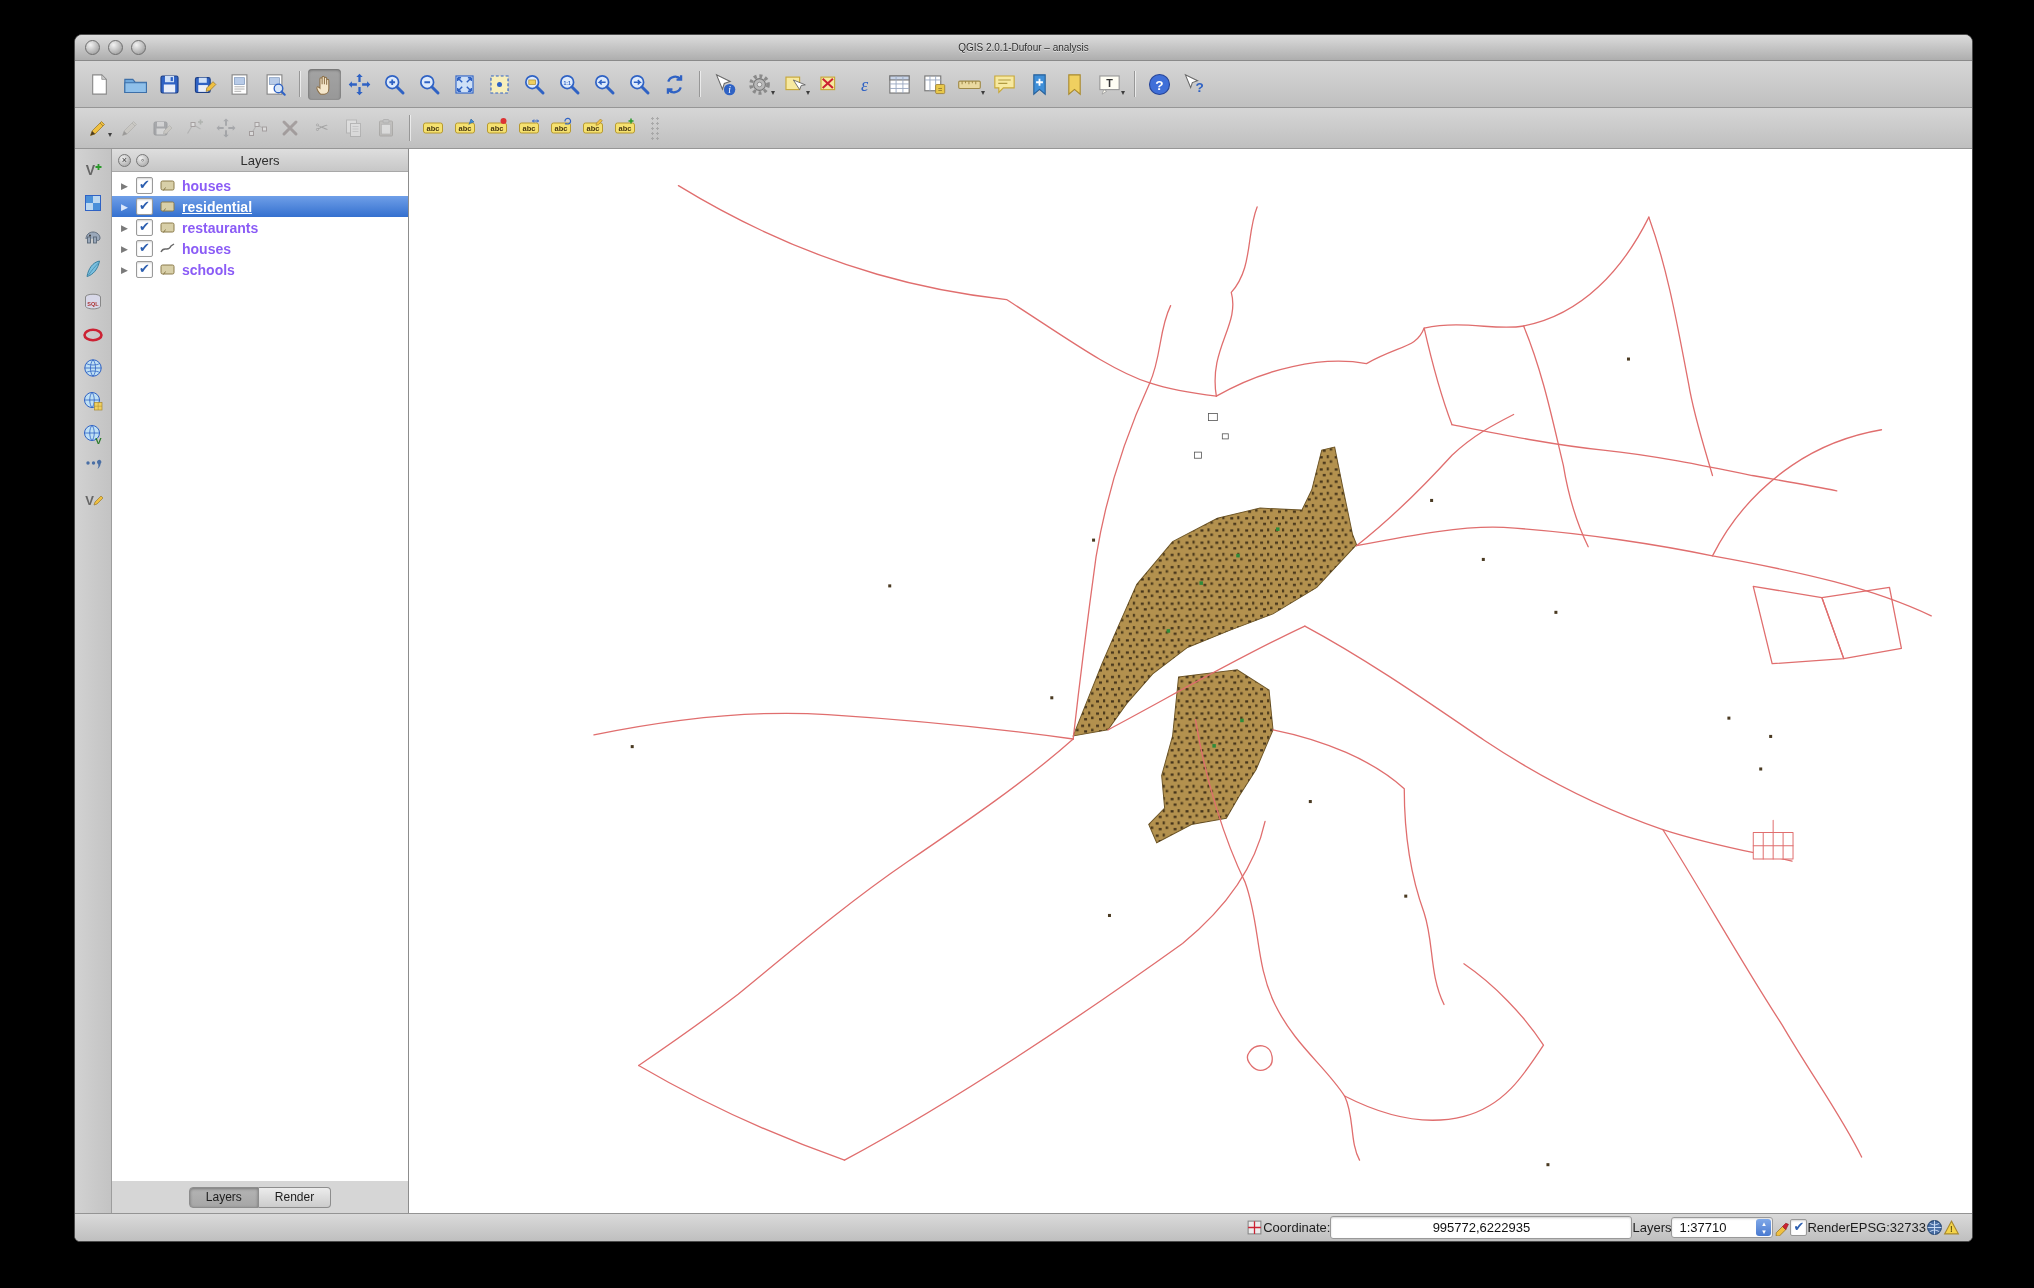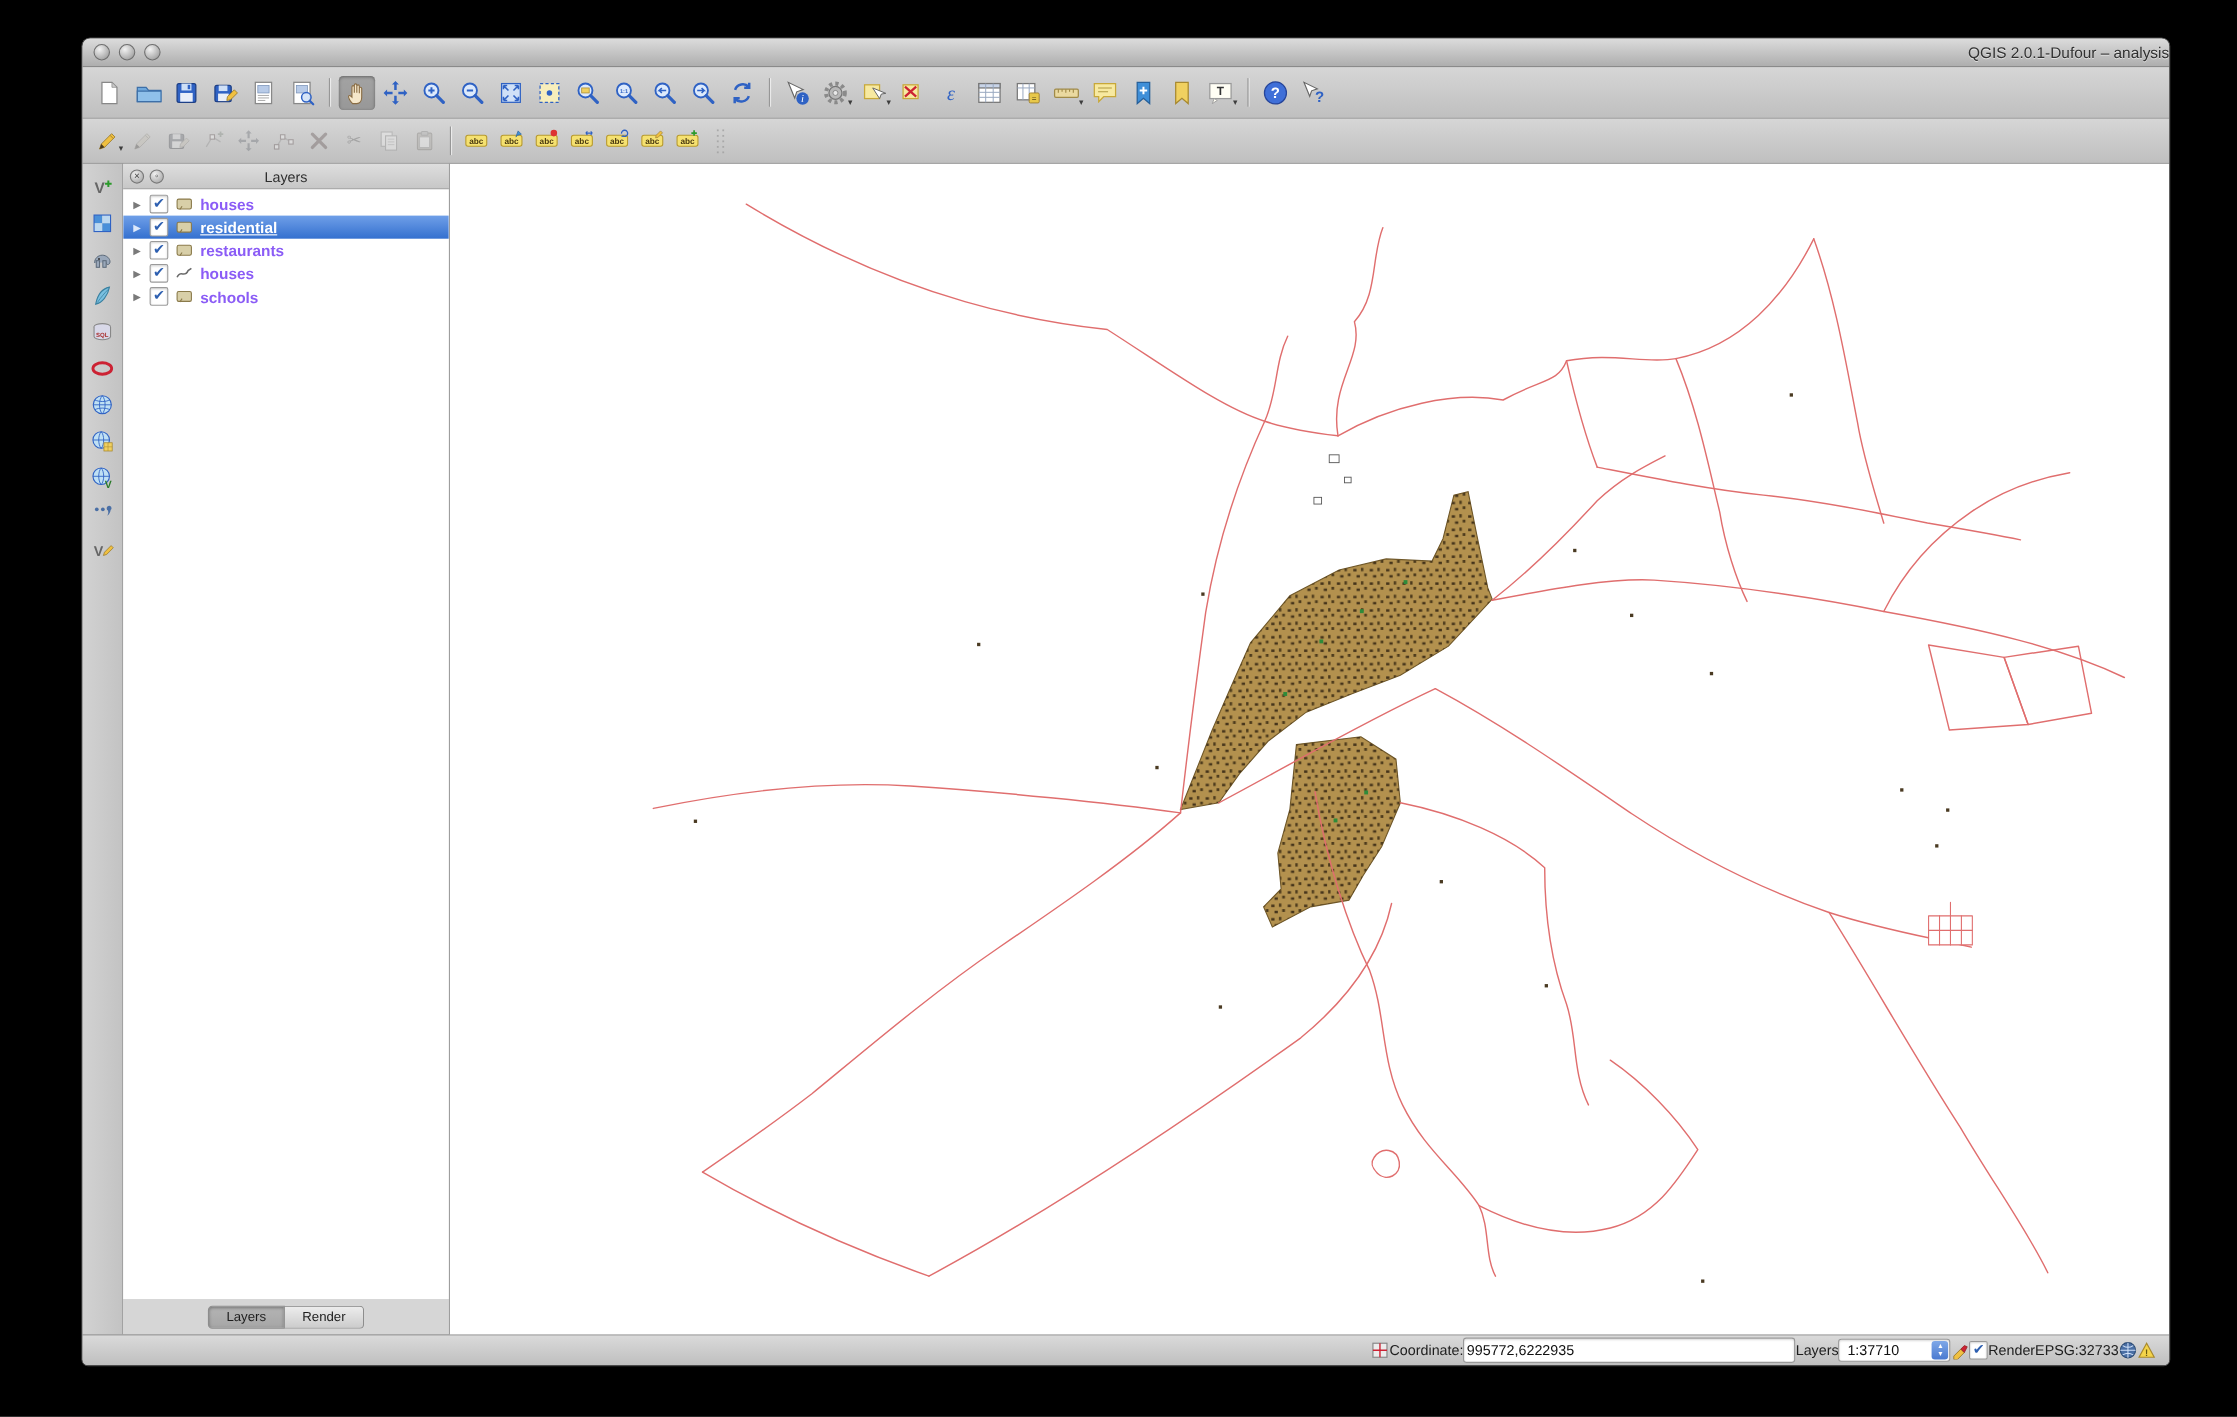--- a/index.html
+++ b/index.html
@@ -13,7 +13,7 @@
   .traffic{display:flex;gap:8px;margin-left:10px;z-index:2;}
   .tl{width:13px;height:13px;border-radius:50%;border:1px solid #6e6e6e;
     background:radial-gradient(circle at 35% 30%,#f2f2f2,#8f8f8f);}
-  .win-title{position:absolute;left:0;right:0;text-align:right;font-size:14px;color:#303030;
+  .win-title{position:absolute;left:0;right:0;text-align:center;font-size:10px;color:#303030;
     text-shadow:0 1px 0 rgba(255,255,255,.55);}
   
   .toolbar{display:flex;align-items:center;background:linear-gradient(#d6d6d6,#bfbfbf);

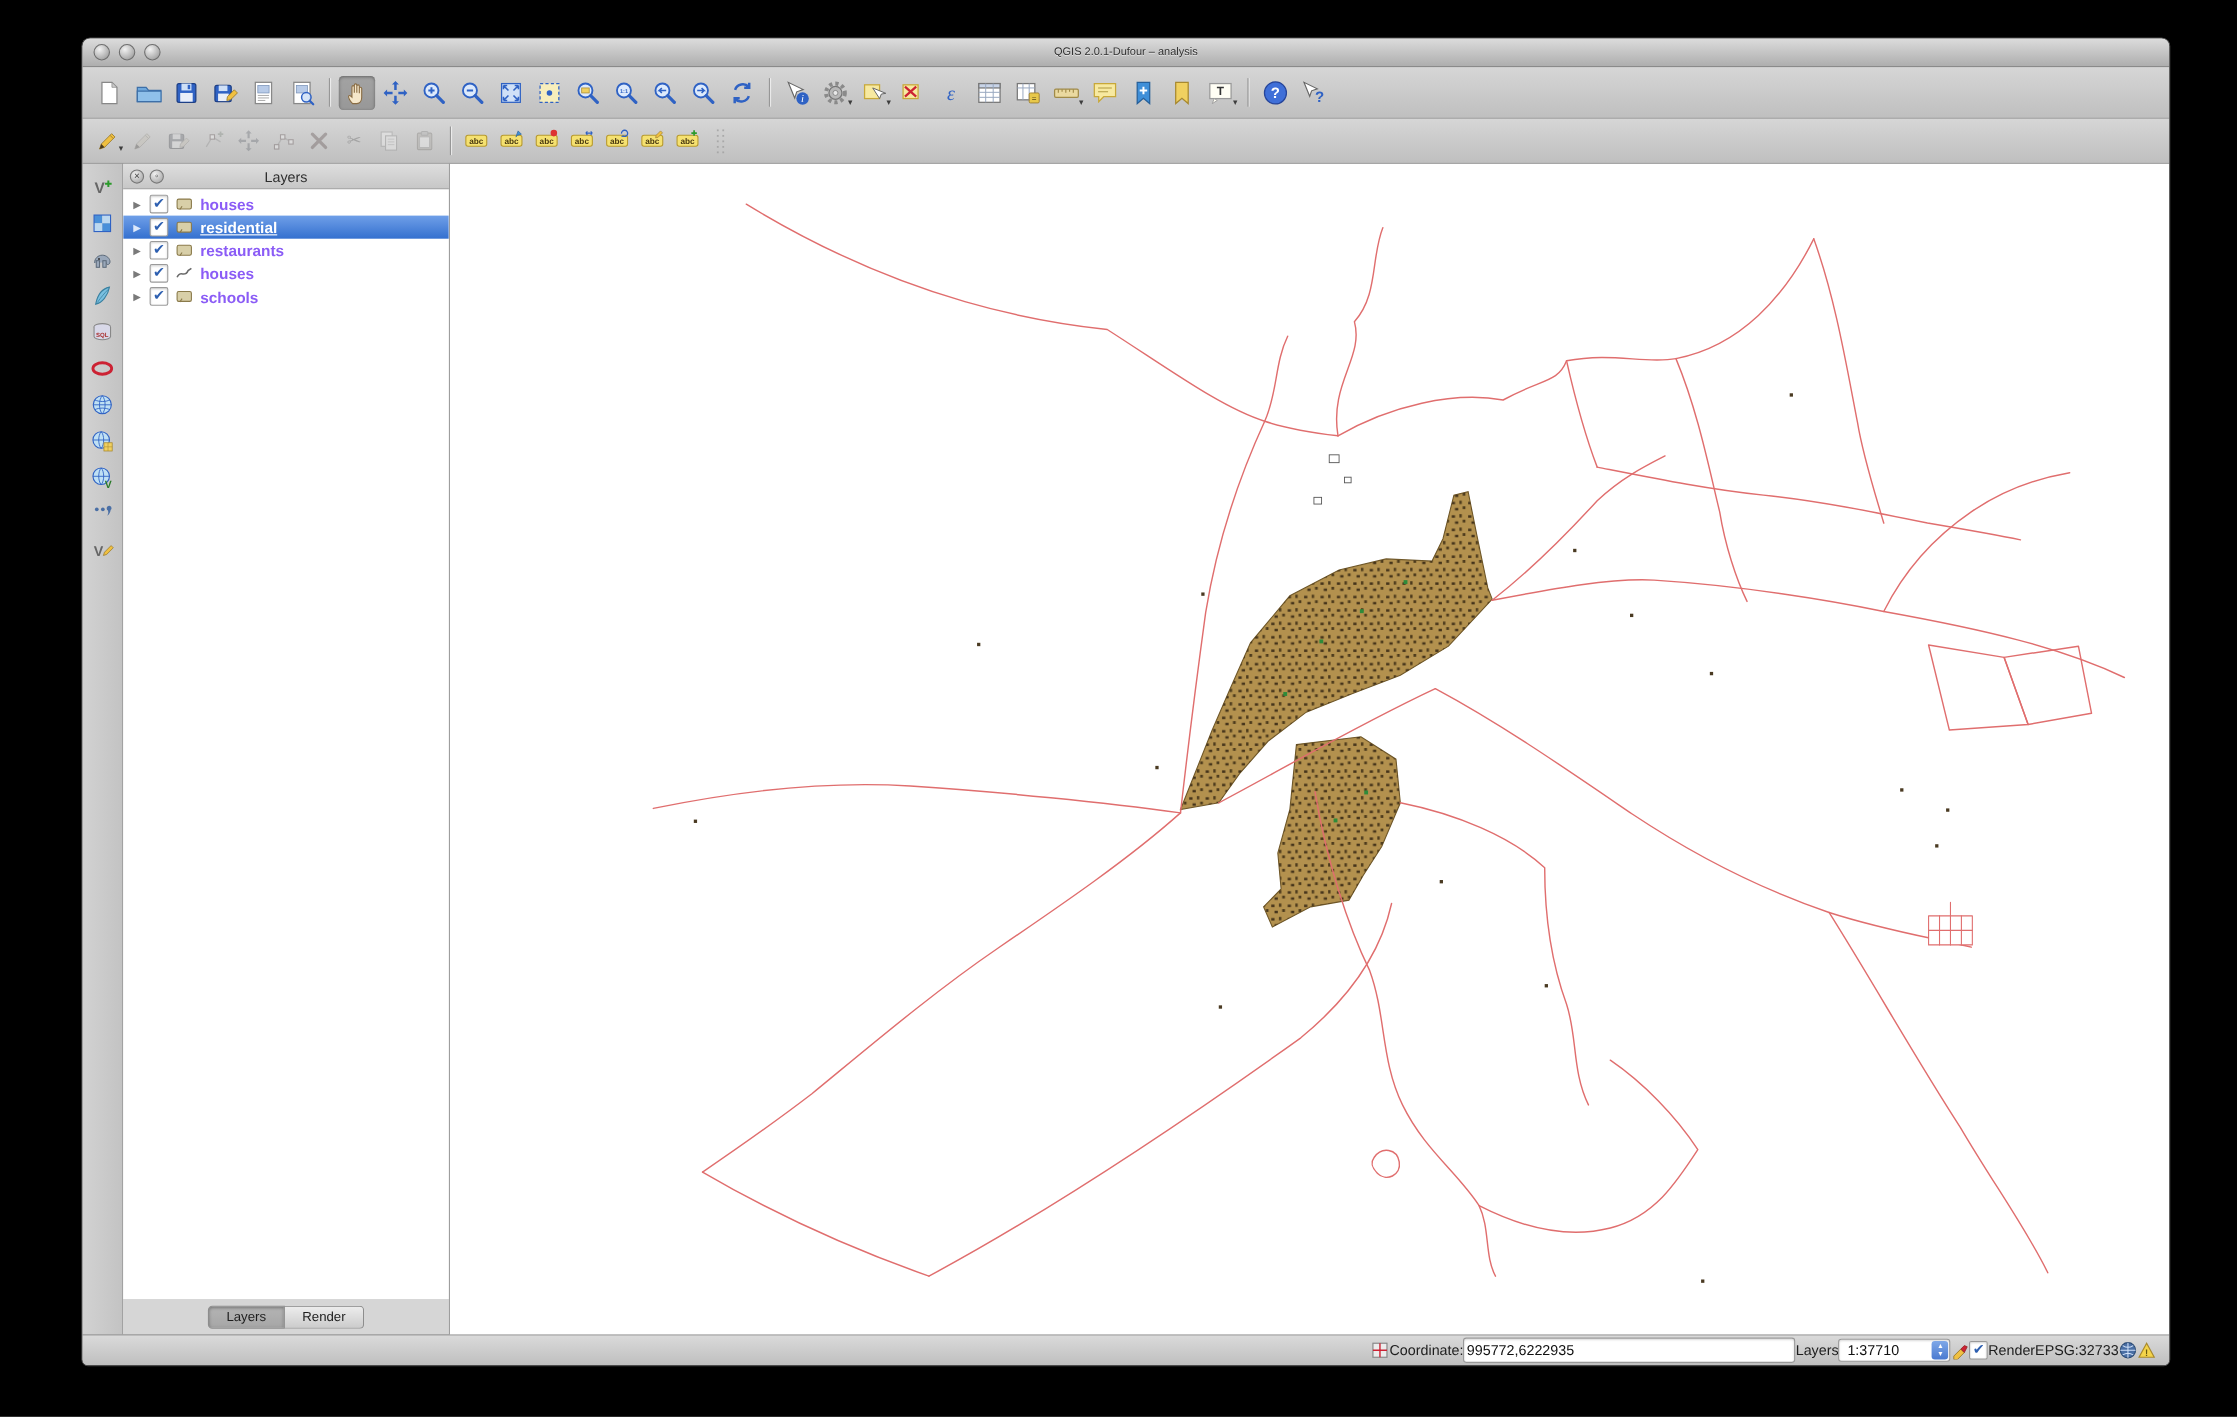--- a/index.html
+++ b/index.html
@@ -68,7 +68,7 @@
     display:flex;align-items:center;font-size:13px;color:#1d1d1d;padding:0 12px;gap:0;}
   .sb-spacer{flex:1;}
   .sb-ico{width:17px;height:17px;flex:0 0 auto;}
-  .sb-input{width:296px;height:19px;border:1px solid #999;border-radius:3px;background:#fff;
+  .sb-input{width:296px;height:19px;border:1px solid #999;border-radius:3px;background:#fff;text-align:center;
     font-size:13px;font-family:"Liberation Sans",sans-serif;box-shadow:inset 0 1px 2px rgba(0,0,0,.18);color:#111;}
   .sb-combo{width:100px;height:19px;border:1px solid #999;border-radius:3px;background:#fff;display:flex;
     align-items:center;box-shadow:inset 0 1px 2px rgba(0,0,0,.15);position:relative;}

